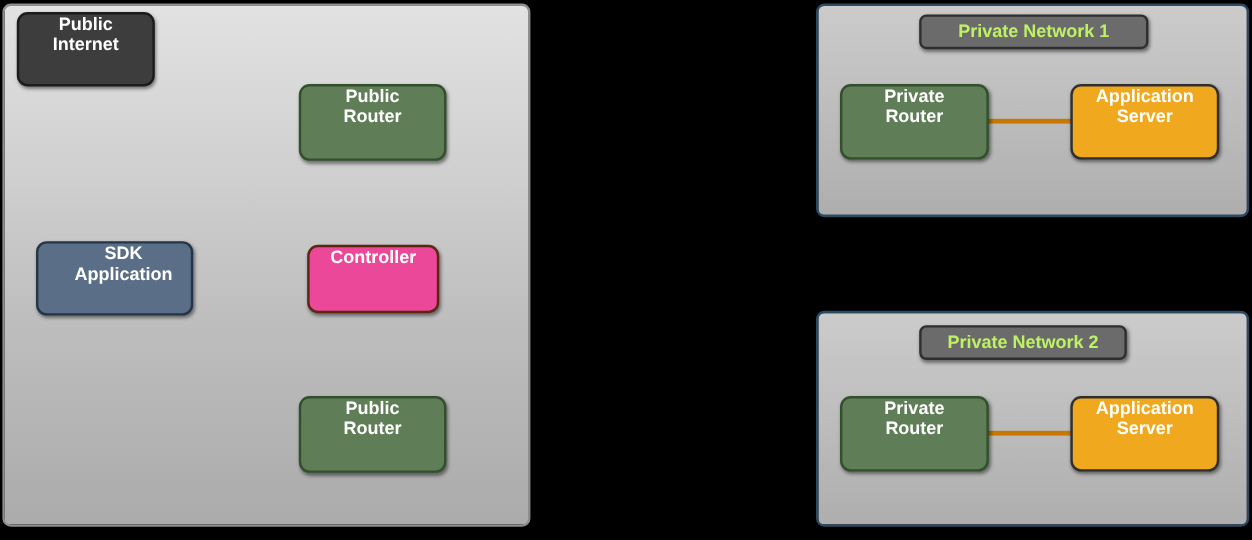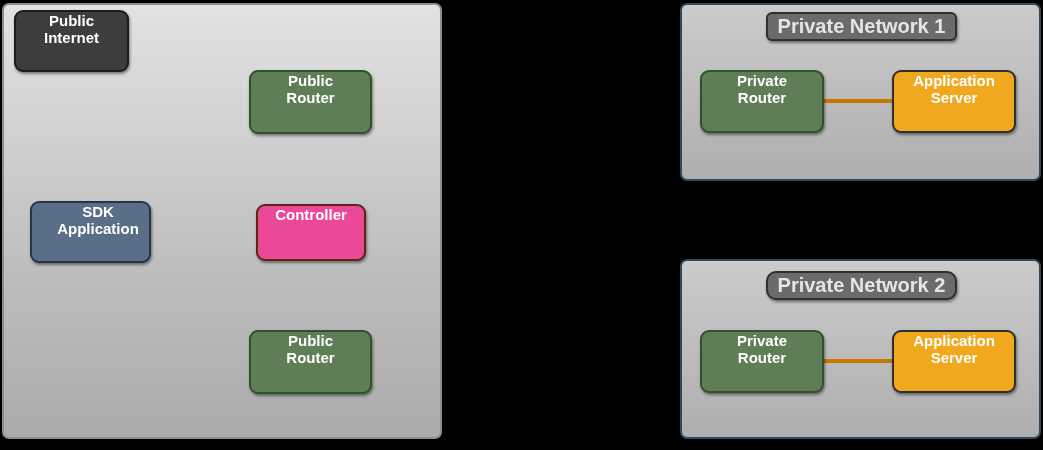--- a/index.html
+++ b/index.html
@@ -71,9 +71,9 @@
     display: flex;
     align-items: center;
     justify-content: center;
-    color: #e5e5e5;
+    color: #bef264;
     font-weight: bold;
-    font-size: 20px;
+    font-size: 15px;
     background: #6b6b6b;
     border: 2px solid #2f2f2f;
     border-radius: 6px;

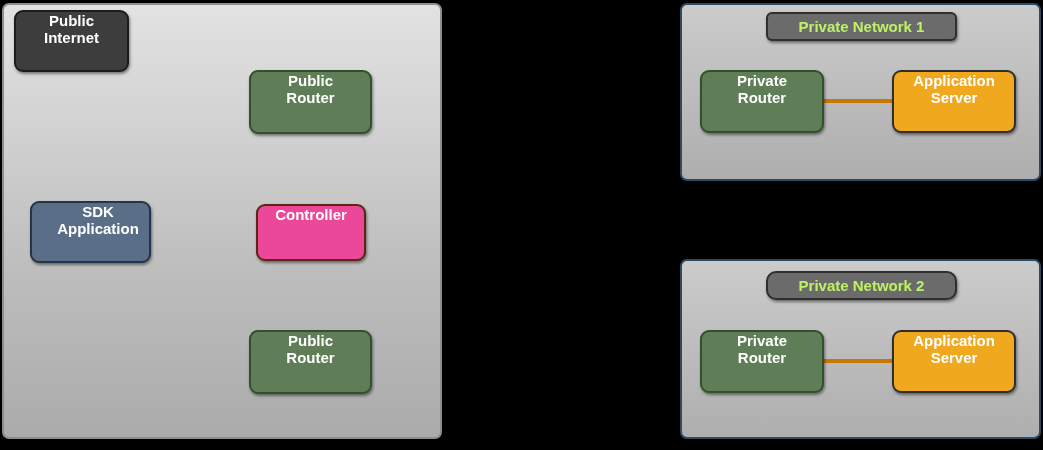--- a/index.html
+++ b/index.html
@@ -99,7 +99,7 @@
     background: #5f7d56;  border-color: #31502c;
   }
   #node-sdk-application {
-    left: 30px;  top: 201px; width: 121px; height: 62px;
+    left: 30px;  top: 201px; width: 131px; height: 62px;
     background: #5a6e87;  border-color: #243548; padding-left: 15px;
   }
   #node-controller {

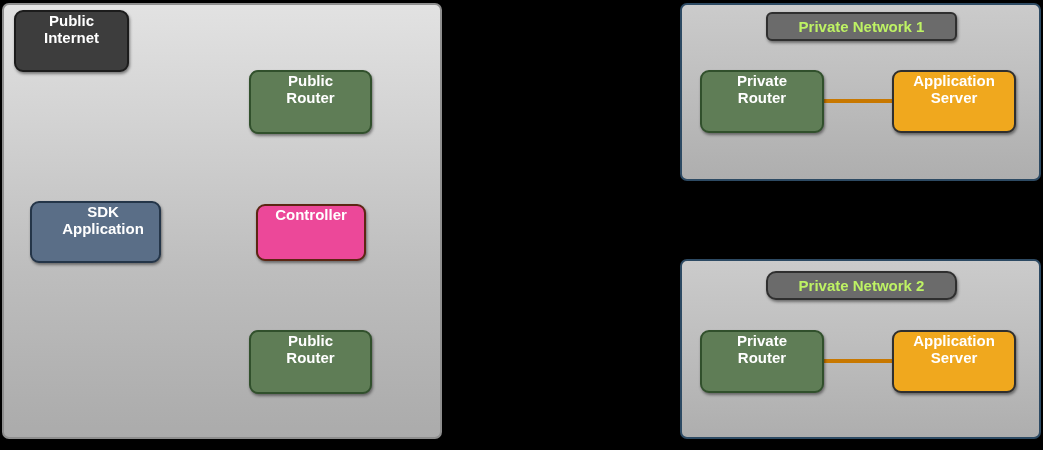--- a/index.html
+++ b/index.html
@@ -112,7 +112,7 @@
   }
 
   #title-private-network-1 { left: 766px; top: 12px;  width: 191px; height: 29px; }
-  #title-private-network-2 { left: 766px; top: 271px; width: 191px; height: 29px; border-radius: 10px; }
+  #title-private-network-2 { left: 766px; top: 271px; width: 173px; height: 29px; }
 
   #node-private-router-1 {
     left: 700px; top: 70px;  width: 124px; height: 63px;

